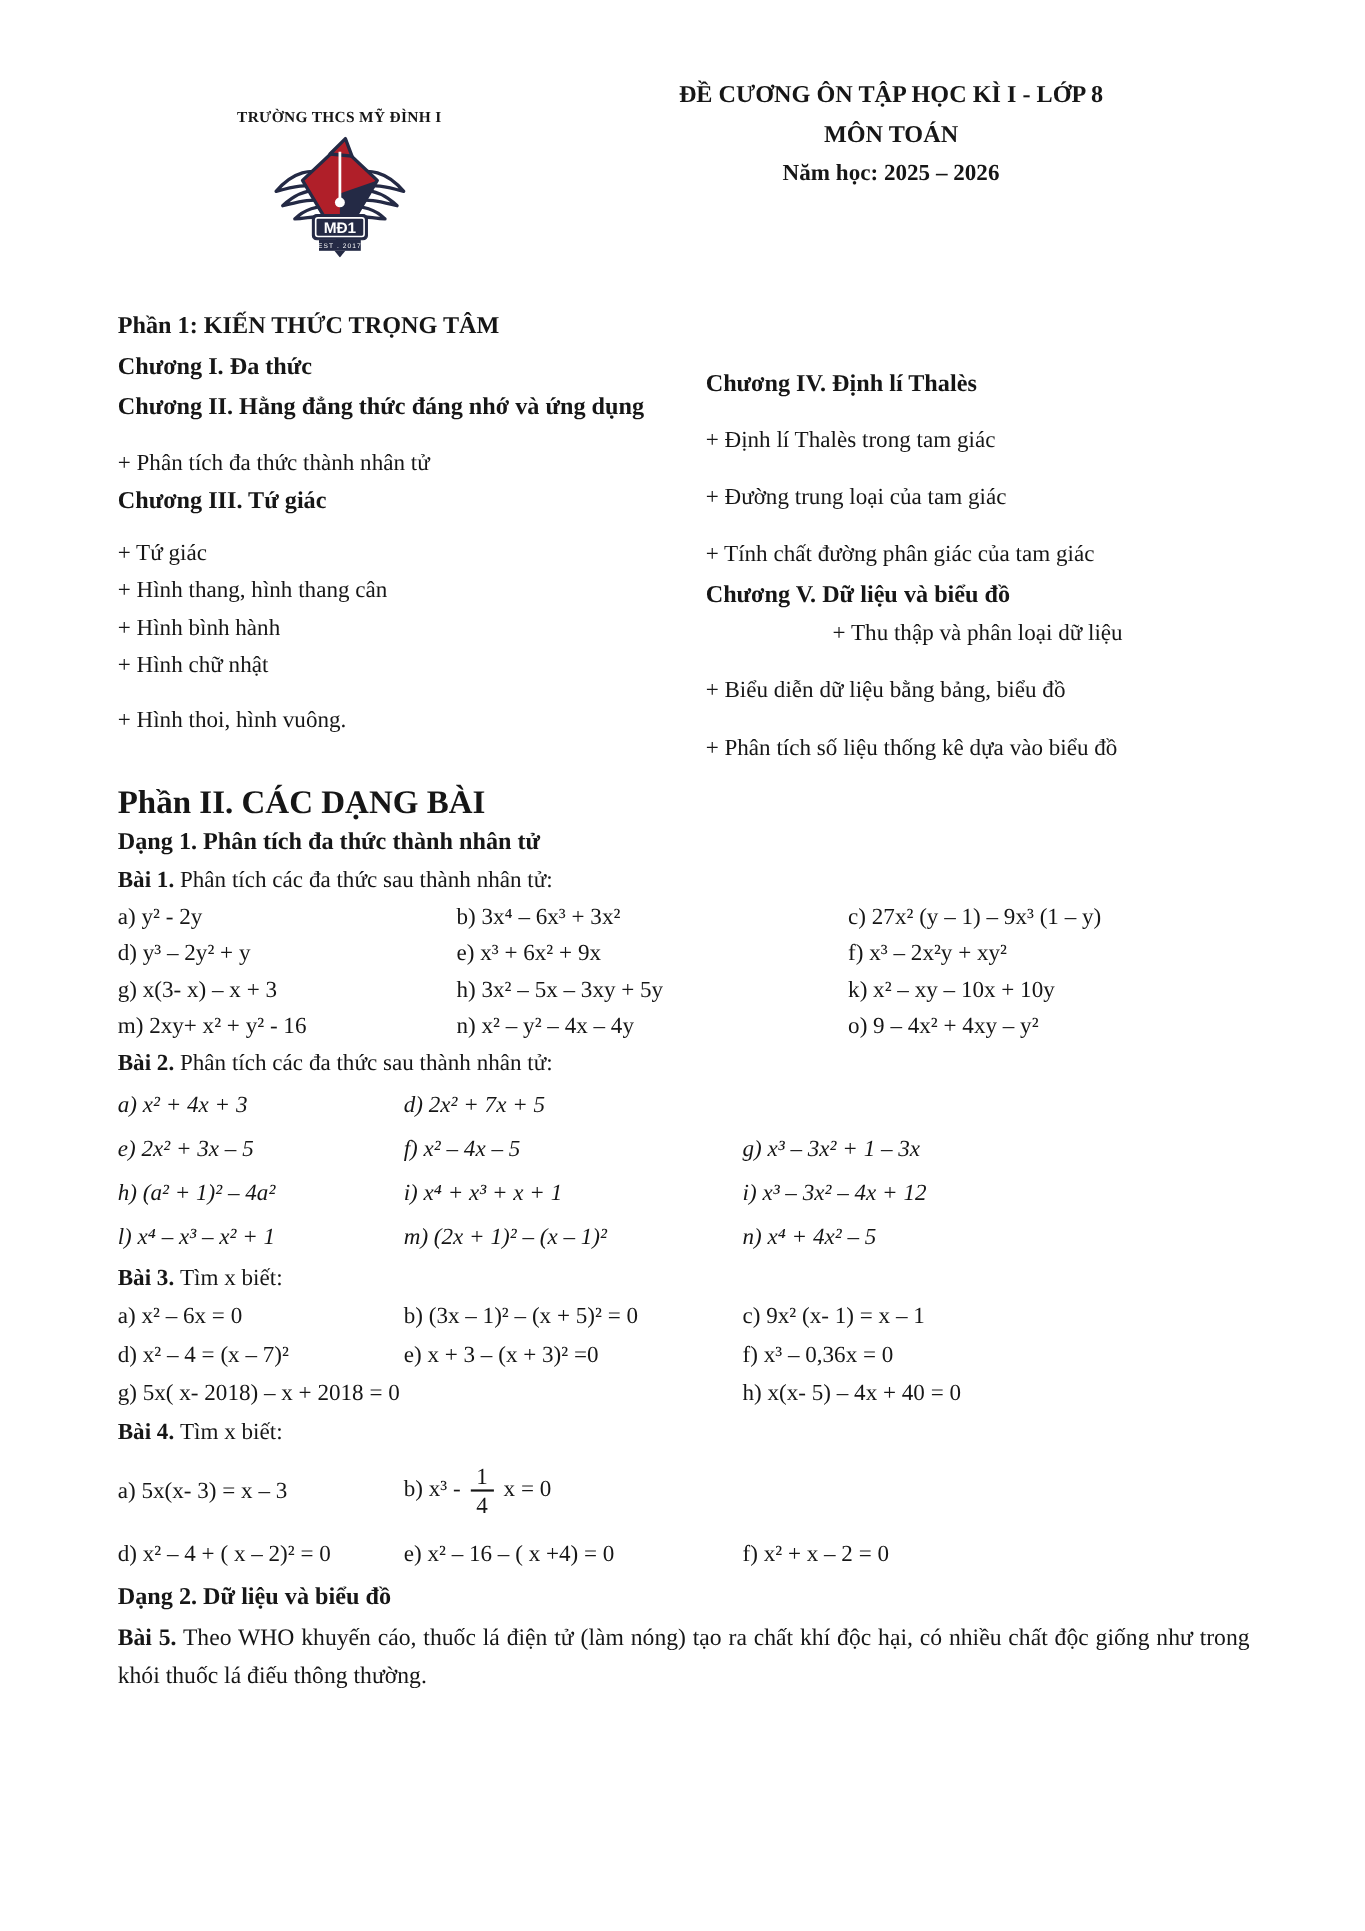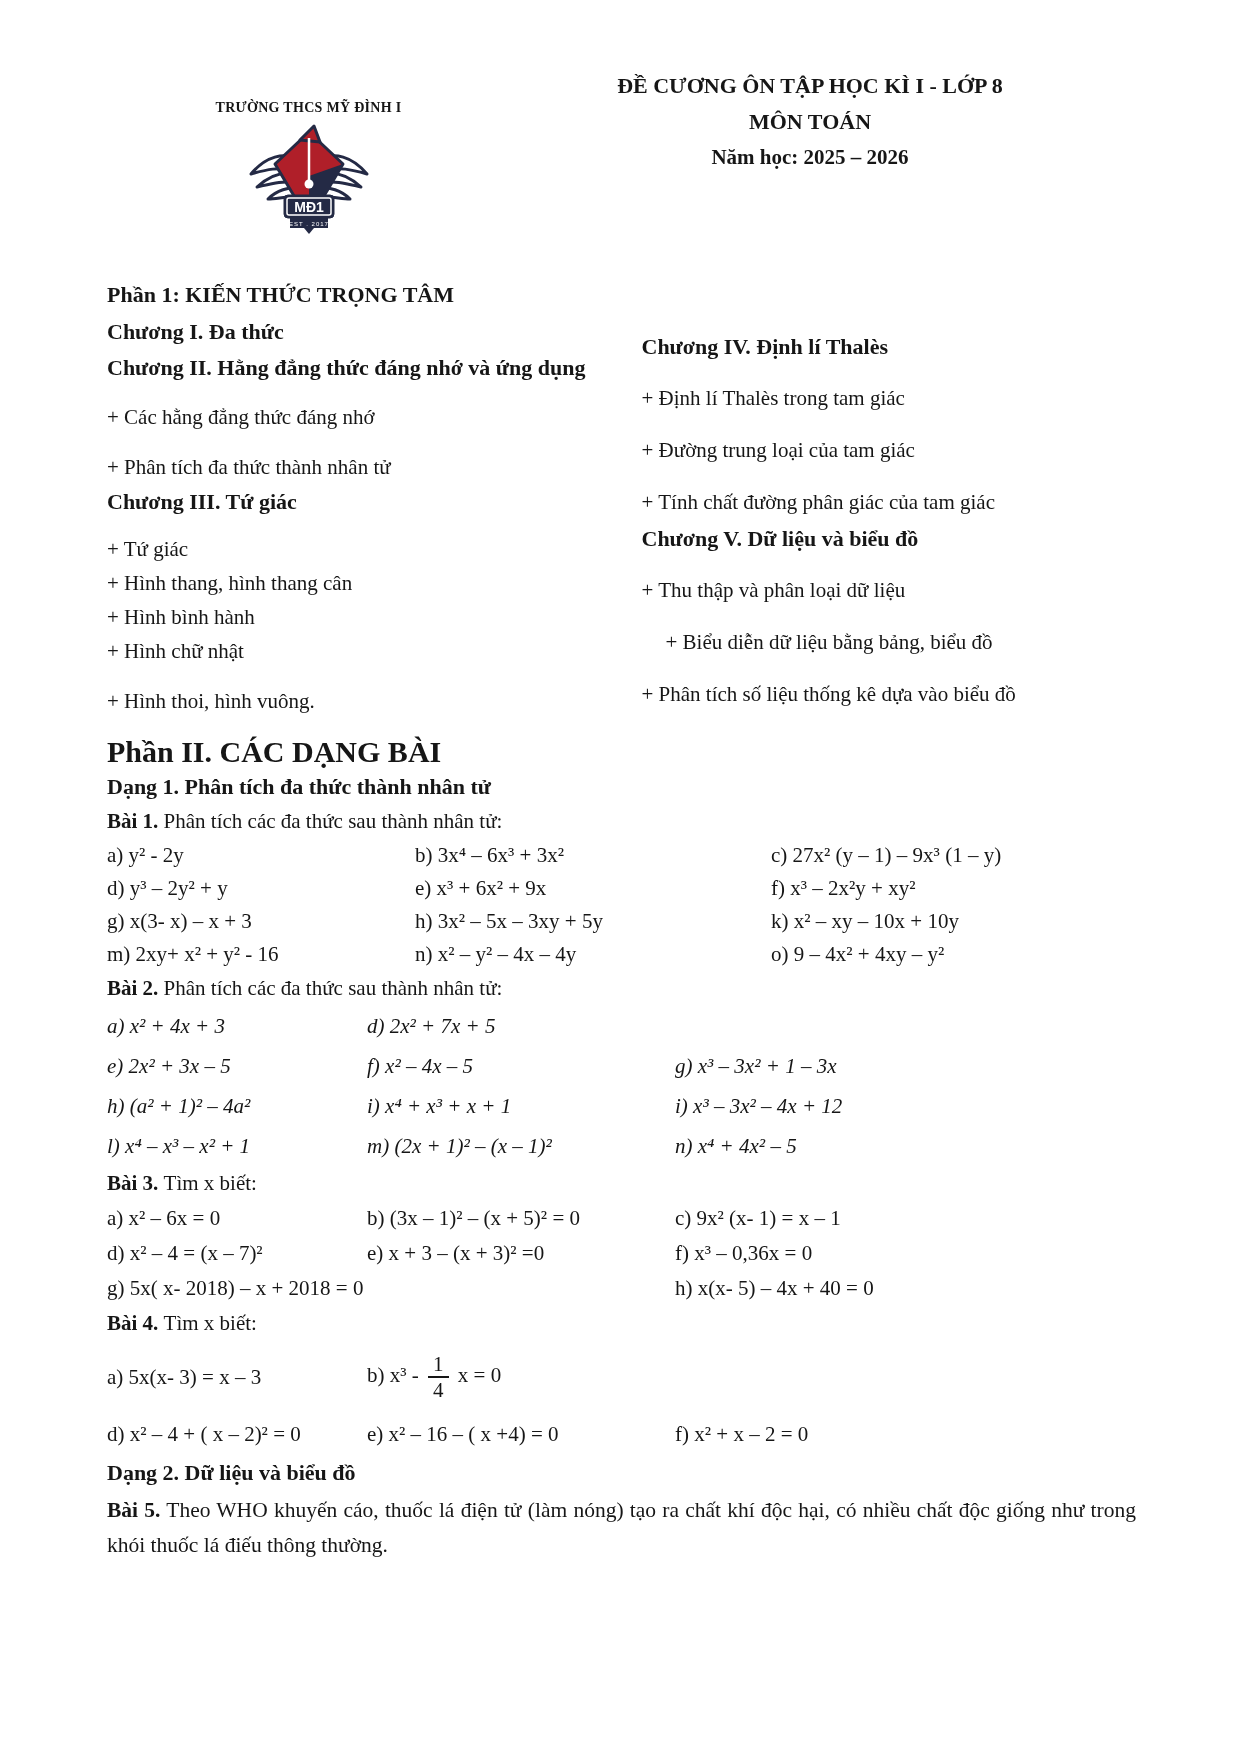--- a/index.html
+++ b/index.html
@@ -86,7 +86,6 @@
   <div id="p1-left">
       <div class="p1-heading">Chương I. Đa thức</div>
       <div class="p1-heading">Chương II. Hằng đẳng thức đáng nhớ và ứng dụng</div>
-      <div class="p1-item" style="margin-top: 14px;">+ Các hằng đẳng thức đáng nhớ</div>
       <div class="p1-item" style="margin-top: 16px;">+ Phân tích đa thức thành nhân tử</div>
       <div class="p1-heading">Chương III. Tứ giác</div>
       <div class="p1-item" style="margin-top: 12px;">+ Tứ giác</div>

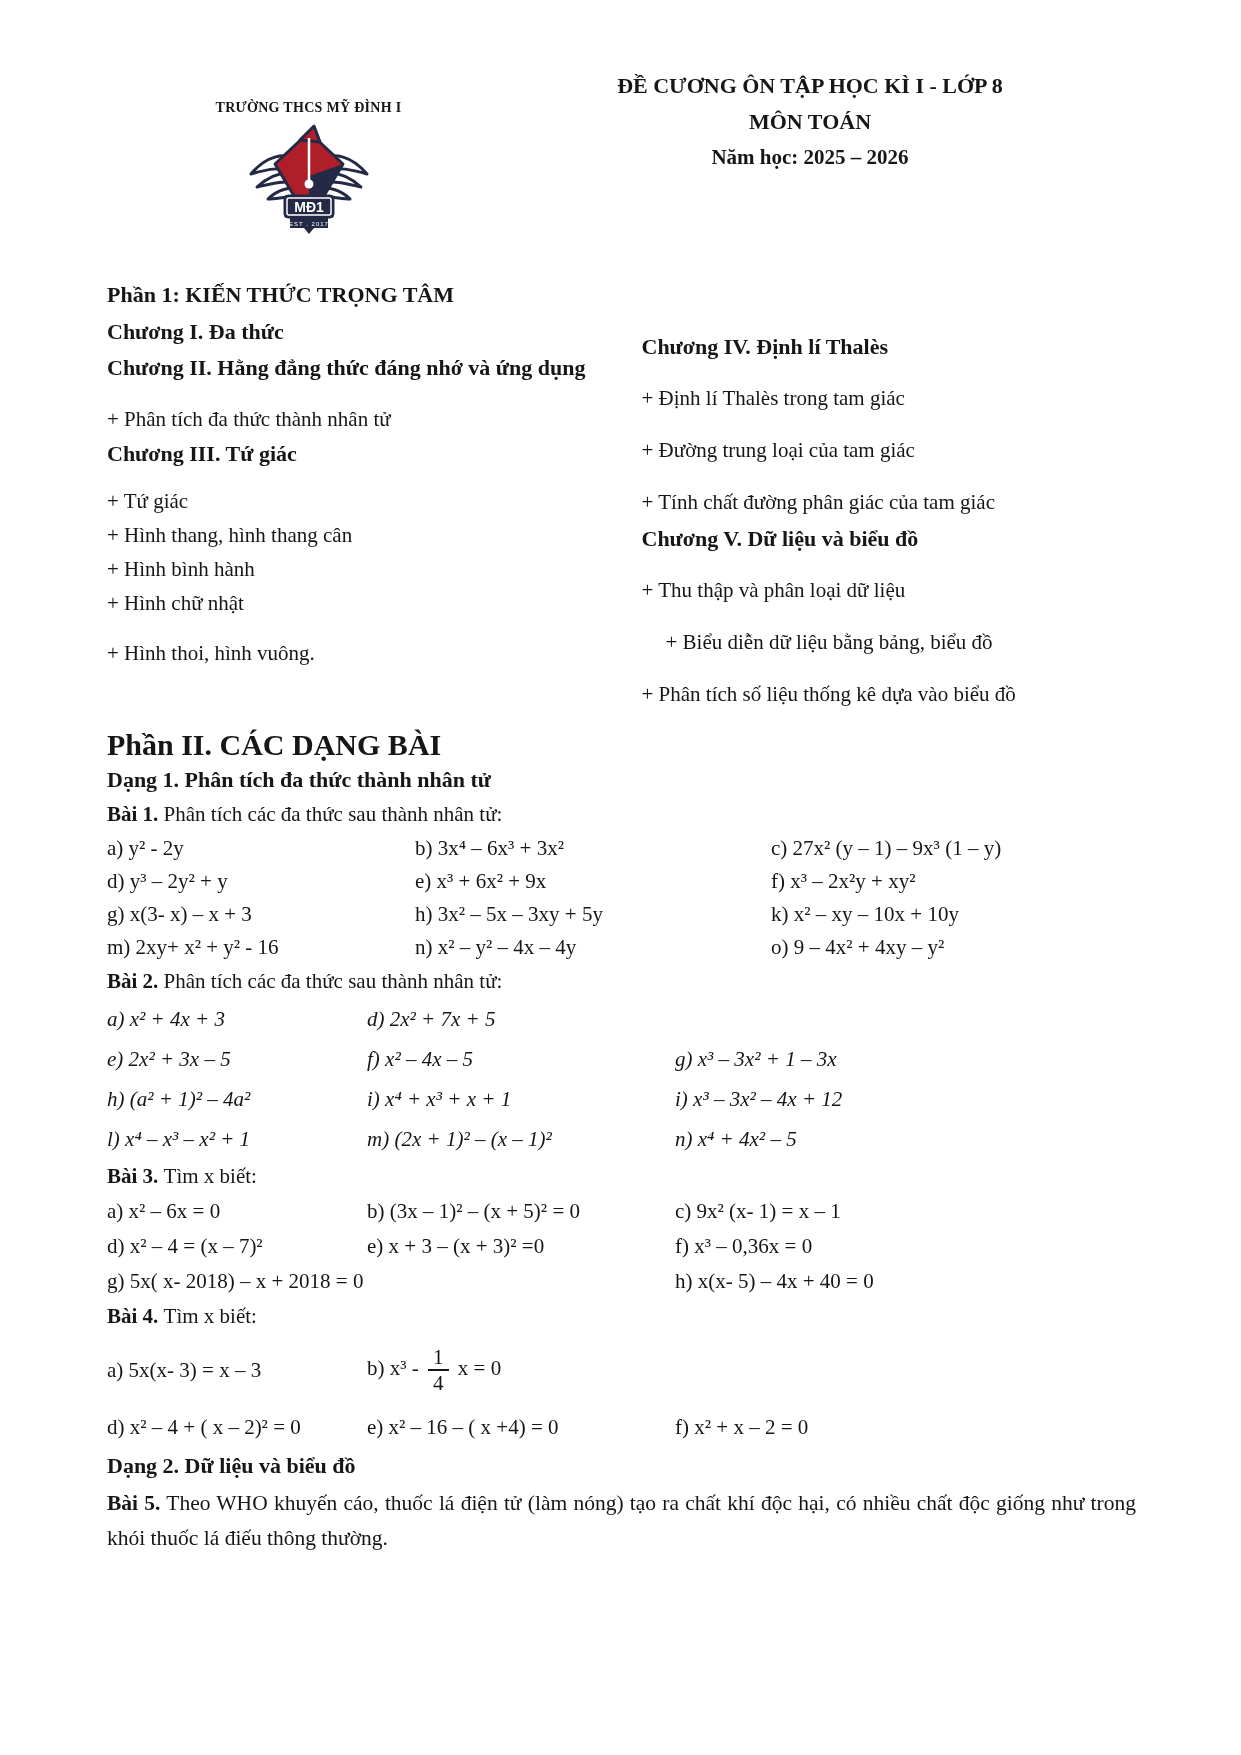--- a/index.html
+++ b/index.html
@@ -100,7 +100,7 @@
       <div class="p1-item" style="margin-top: 18px;">+ Đường trung loại của tam giác</div>
       <div class="p1-item" style="margin-top: 18px;">+ Tính chất đường phân giác của tam giác</div>
       <div class="p1-heading" style="margin-top: 2px;">Chương V. Dữ liệu và biểu đồ</div>
-      <div class="p1-item" style="margin-top: 16px;">+ Thu thập và phân loại dữ liệu</div>
+      <div class="p1-item" style=" text-align: center;">+ Thu thập và phân loại dữ liệu</div>
       <div class="p1-item" style="margin-top: 18px; margin-left: 24px;">+ Biểu diễn dữ liệu bằng bảng, biểu đồ</div>
       <div class="p1-item" style="margin-top: 18px;">+ Phân tích số liệu thống kê dựa vào biểu đồ</div>
     </div>

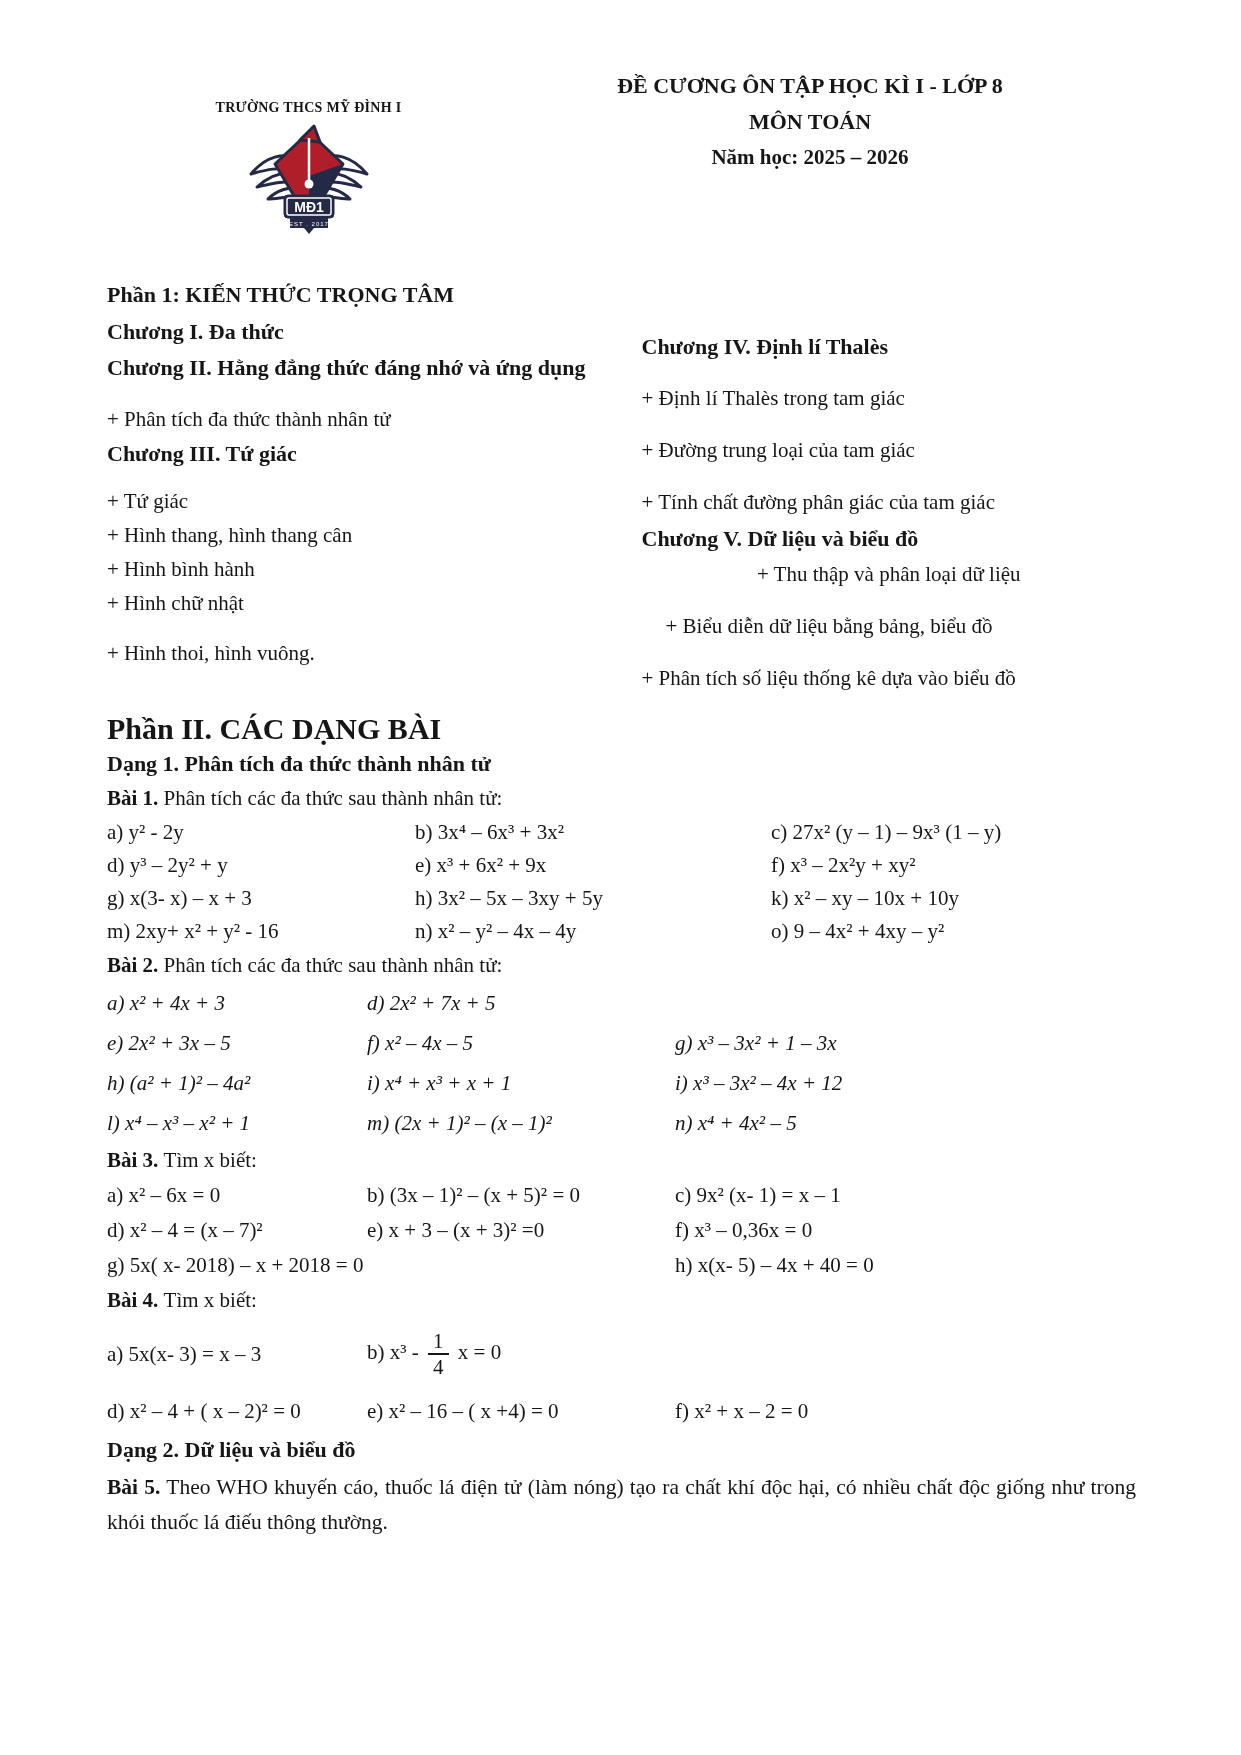--- a/index.html
+++ b/index.html
@@ -101,7 +101,7 @@
       <div class="p1-item" style="margin-top: 18px;">+ Tính chất đường phân giác của tam giác</div>
       <div class="p1-heading" style="margin-top: 2px;">Chương V. Dữ liệu và biểu đồ</div>
       <div class="p1-item" style=" text-align: center;">+ Thu thập và phân loại dữ liệu</div>
-      <div class="p1-item" style="margin-top: 18px; margin-left: 24px;">+ Biểu diễn dữ liệu bằng bảng, biểu đồ</div>
+      <div class="p1-item" style="margin-top: 18px;">+ Biểu diễn dữ liệu bằng bảng, biểu đồ</div>
       <div class="p1-item" style="margin-top: 18px;">+ Phân tích số liệu thống kê dựa vào biểu đồ</div>
     </div>
 </div>

